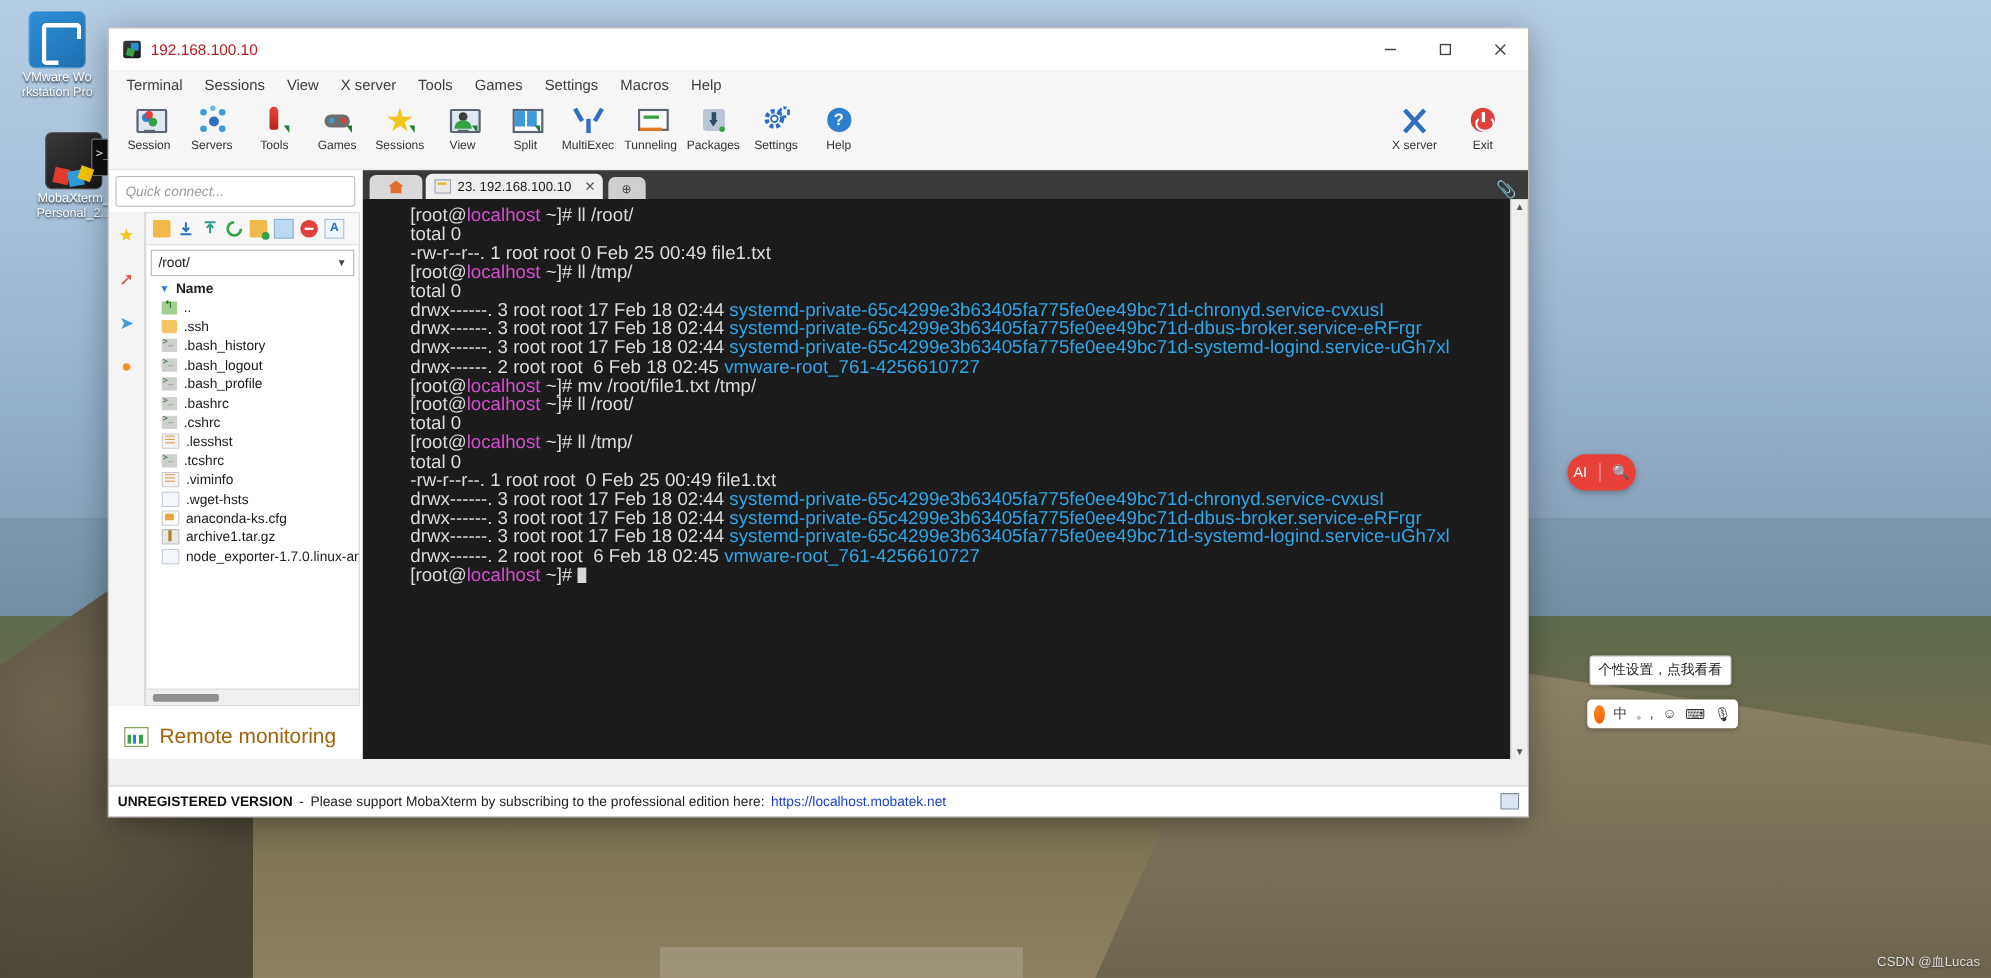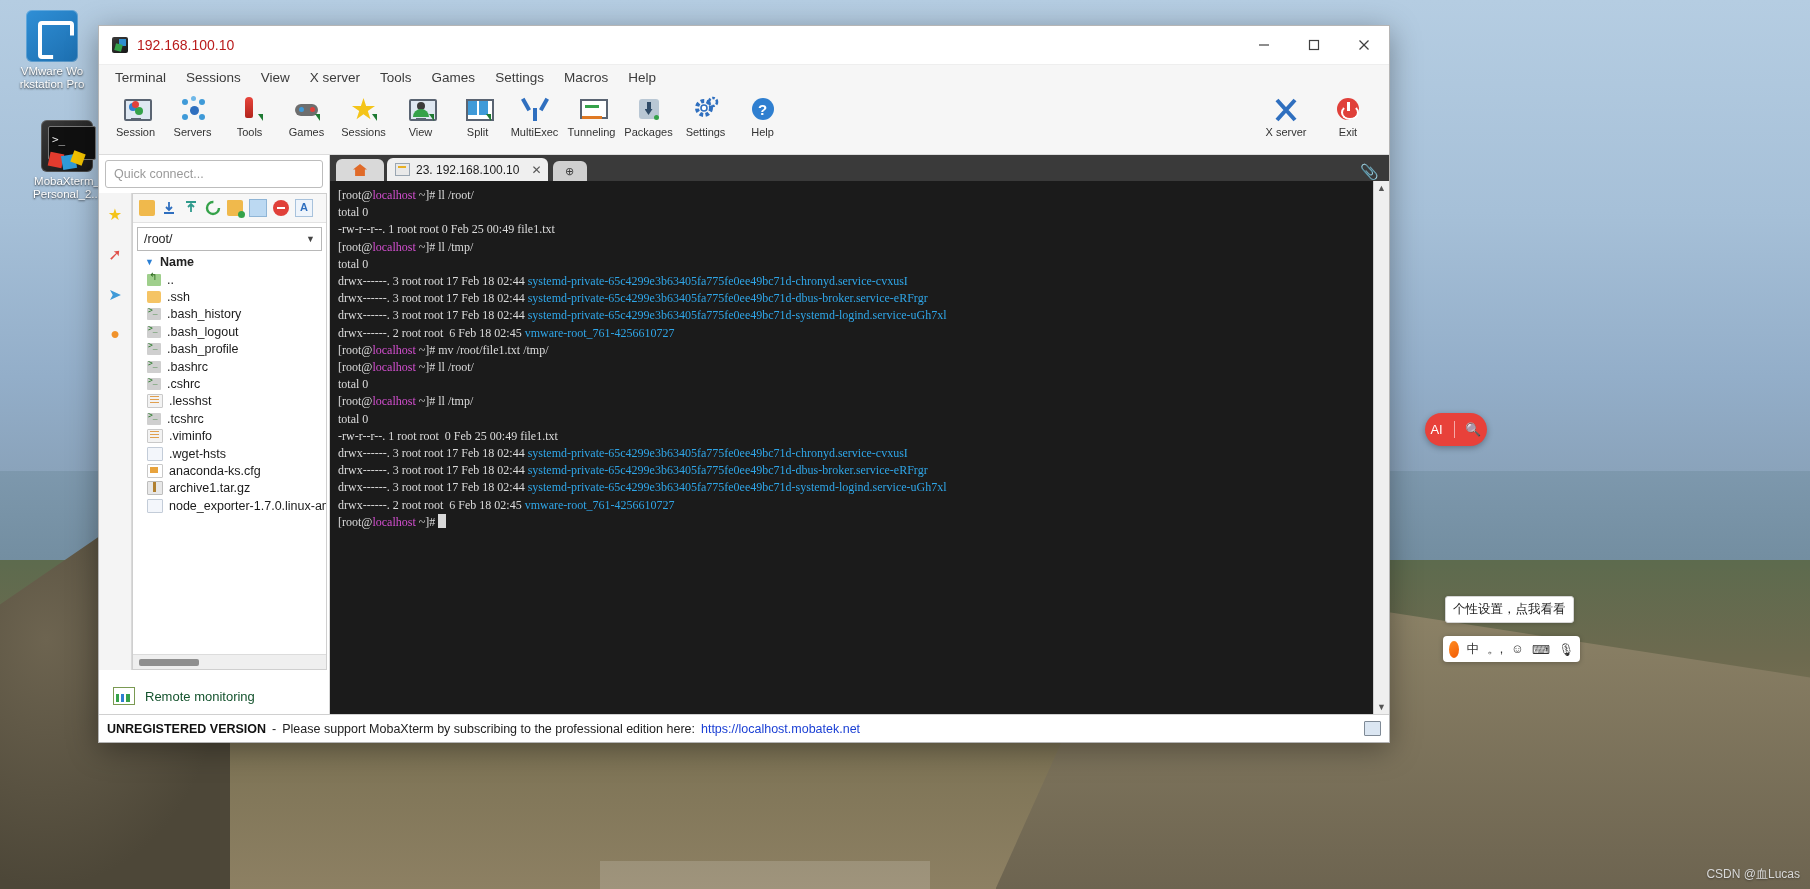--- a/index.html
+++ b/index.html
@@ -74,7 +74,7 @@
   .body{flex:1;display:flex;min-height:0;background:#fff;}
   .leftcol{width:230px;display:flex;flex-direction:column;border-right:1px solid #d5d5d5;background:#fff;}
   .qc{height:26px;margin:5px 6px;border:1px solid #bdbdbd;border-radius:3px;display:flex;align-items:center;padding:0 8px;
-      font-size:12.5px;color:#9a9a9a;background:#fff;}
+      font-size:12.5px;color:#9a9a9a;background:#fff;font-style:italic;}
   .leftsplit{flex:1;display:flex;min-height:0;}
   .vtabs{width:32px;background:#f4f4f4;border-right:1px solid #d9d9d9;padding-top:6px;display:flex;flex-direction:column;align-items:center;gap:10px;}
   .vtab{width:26px;height:30px;display:flex;align-items:center;justify-content:center;border-radius:3px;font-size:16px;}

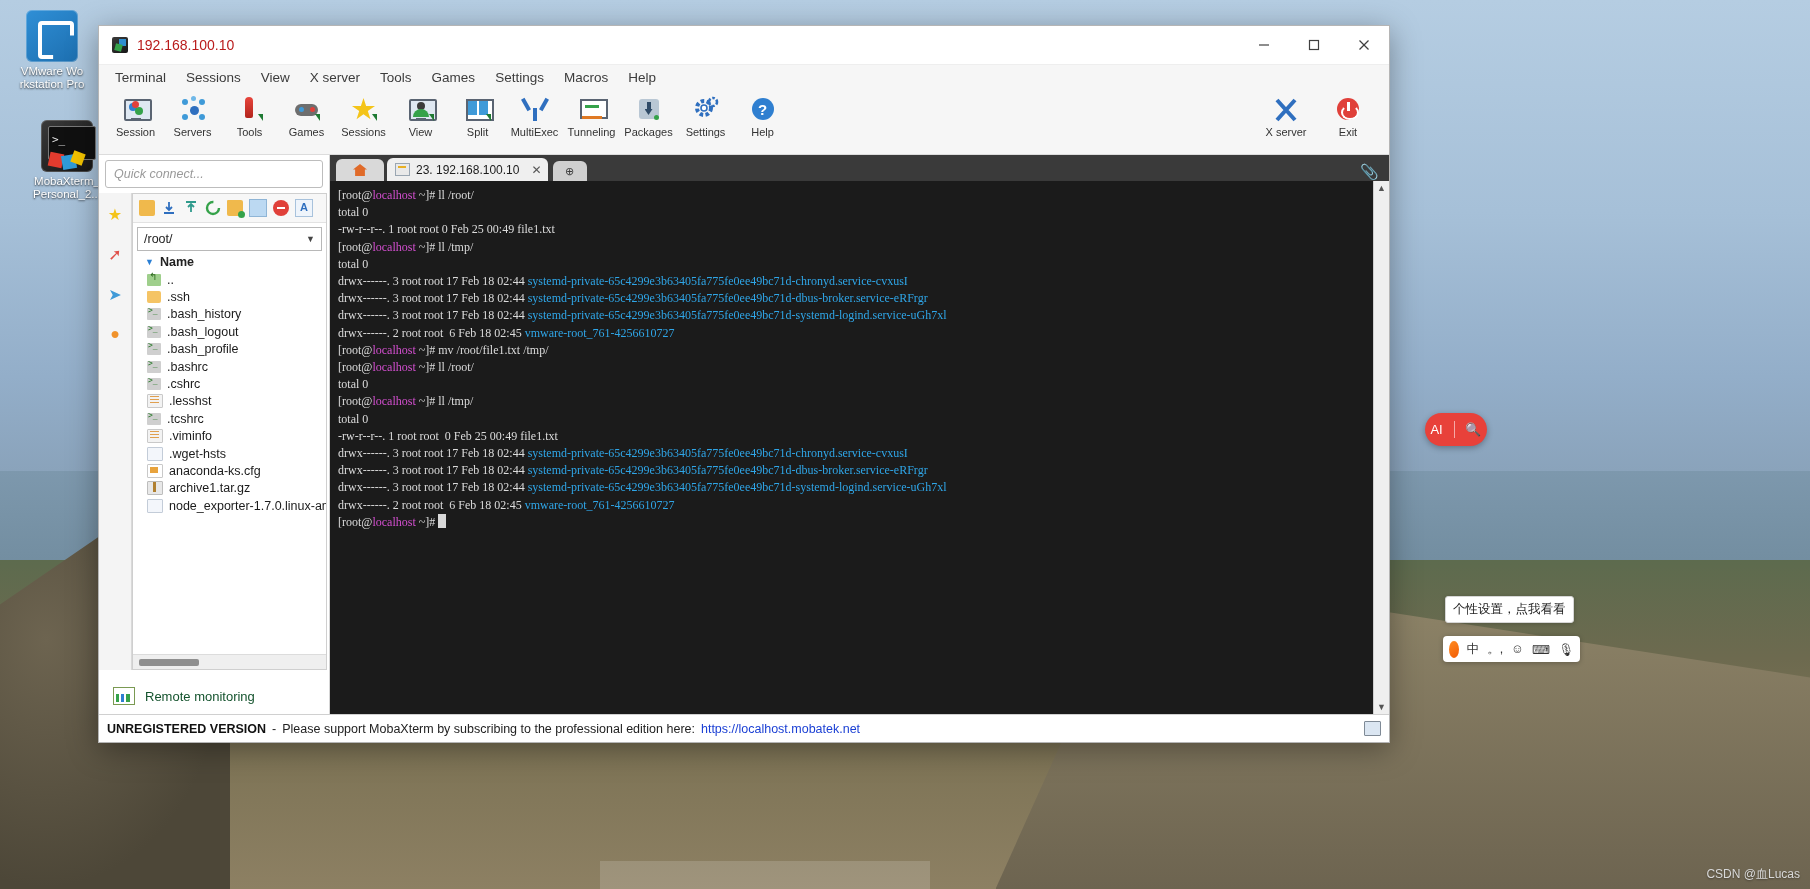--- a/index.html
+++ b/index.html
@@ -124,8 +124,8 @@
      font-size:11px;color:#3b3b3b;}
   .tabstrip .clipicon{margin-left:auto;margin-right:10px;color:#5c6b7a;font-size:15px;}
   .termwrap{flex:1;display:flex;min-height:0;}
-  .term{flex:1;background:#1b1b1b;color:#dcdcdc;font-family:Liberation Serif, serif;font-size:12px;line-height:17.2px;
-        padding:6px 0 0 8px;overflow:hidden;white-space:pre;}
+  .term{flex:1;background:#1b1b1b;color:#dcdcdc;font-family:Liberation Sans, sans-serif;font-size:17px;line-height:17.2px;
+        padding:6px 0 0 8px;overflow:hidden;white-space:pre;margin-left:35px;}
   .term .host{color:#d44fd0;}
   .term .path{color:#2fa6e8;}
   .term .cur{display:inline-block;width:8px;height:14px;background:#d8d8d8;vertical-align:-2px;}

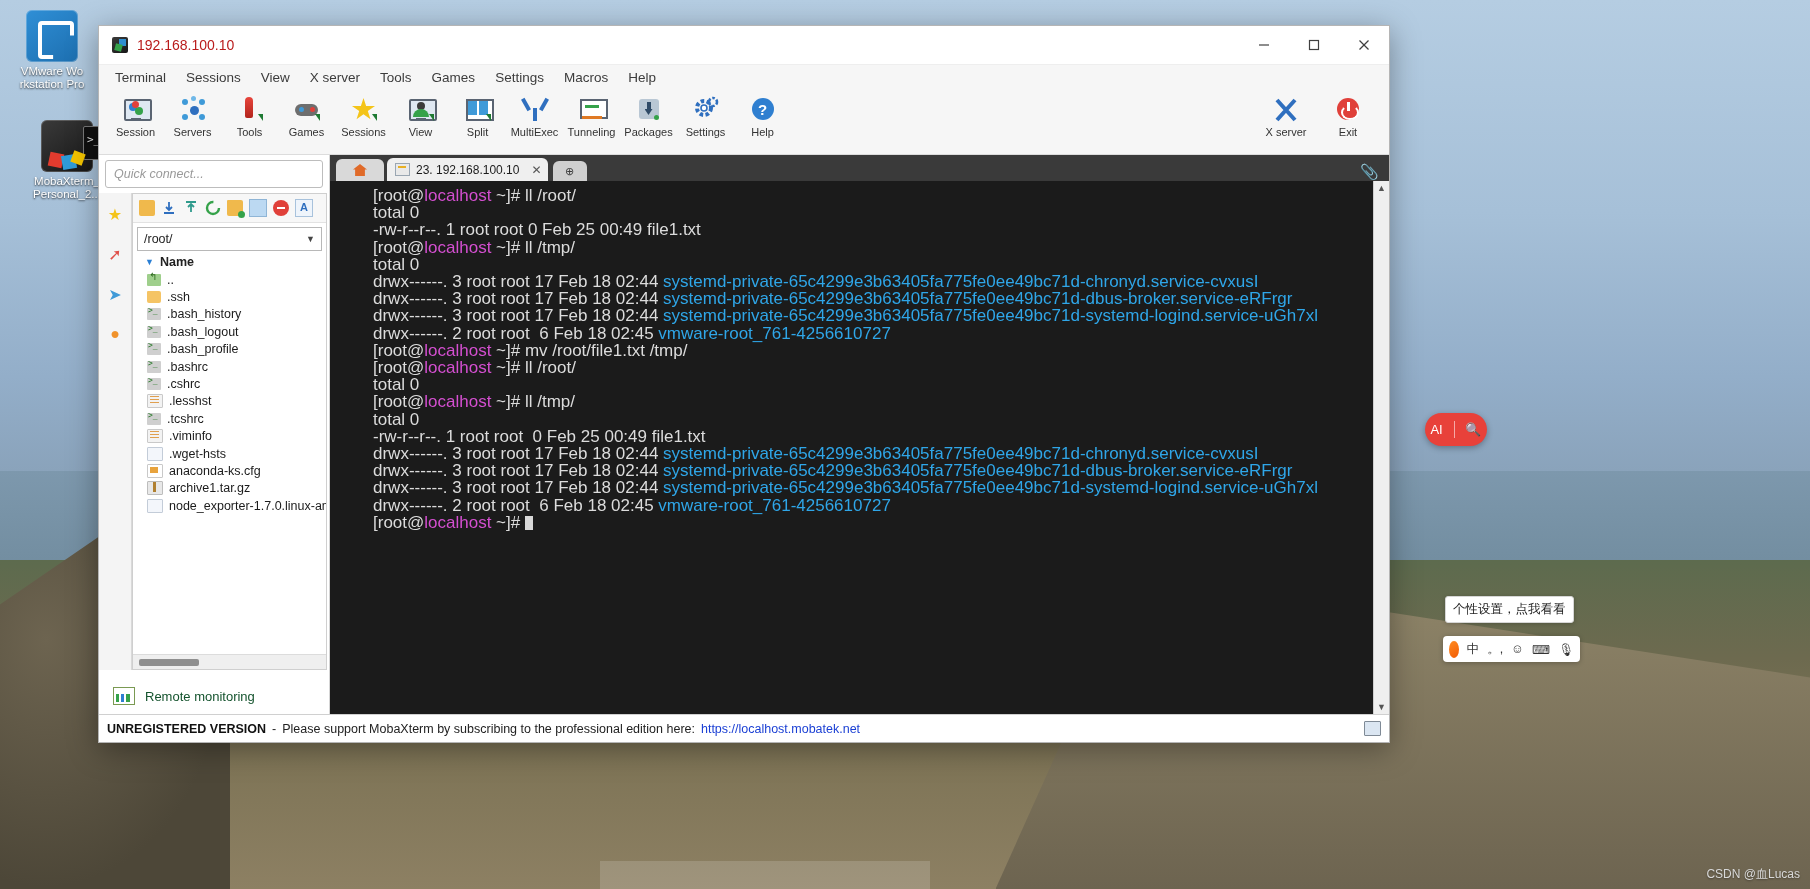--- a/index.html
+++ b/index.html
@@ -104,7 +104,7 @@
   .hscroll{height:14px;background:#efefef;border-top:1px solid #dcdcdc;display:flex;align-items:center;padding-left:6px;}
   .hscroll .thumb{width:60px;height:7px;background:#8f8f8f;border-radius:2px;}
   .leftfoot{padding:8px 0 0 0;background:#fff;}
-  .lfrow{display:flex;align-items:center;gap:10px;padding:9px 0 9px 14px;font-size:13px;color:#14532d;}
+  .lfrow{display:flex;align-items:center;gap:10px;padding:9px 0 9px 14px;font-size:19px;color:#a16207;}
   .lfrow .mico{width:20px;height:16px;background:#fff;border:1px solid #7a9a52;position:relative;}
   .lfrow .mico:after{content:"";position:absolute;left:2px;bottom:2px;width:14px;height:8px;
      background:linear-gradient(90deg,#35a24a 0 3px,transparent 3px 5px,#2f7fd0 5px 8px,transparent 8px 10px,#35a24a 10px 14px);}

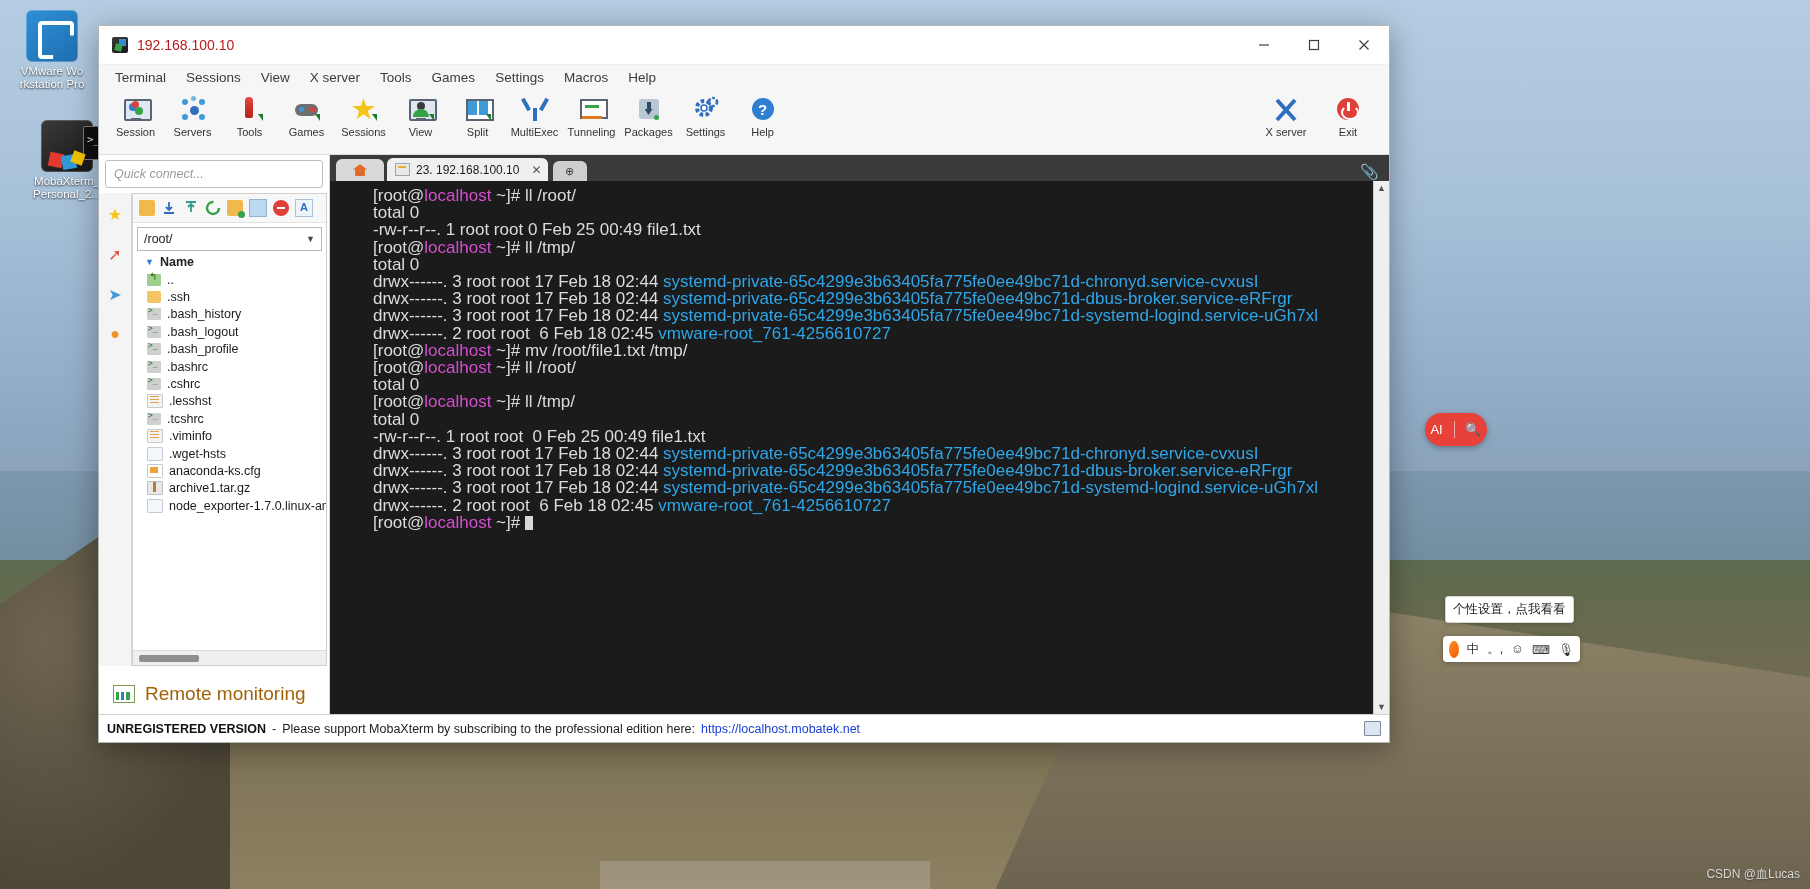--- a/index.html
+++ b/index.html
@@ -133,7 +133,7 @@
   .vscroll .arw{font-size:9px;color:#555;padding:2px 0;}
 
   
-  .statusbar{height:27px;background:#fff;border-top:1px solid #d0d0d0;display:flex;align-items:center;padding:0 8px;gap:6px;}
+  .statusbar{height:27px;background:#fff;border-top:1px solid #d0d0d0;display:flex;align-items:center;padding:0 8px;gap:6px;margin-top:24px;}
   .statusbar .s1{font-size:12.5px;font-weight:bold;color:#111;}
   .statusbar .s2{font-size:12.5px;color:#222;}
   .statusbar .s3{font-size:12.5px;color:#1a3fd4;}

